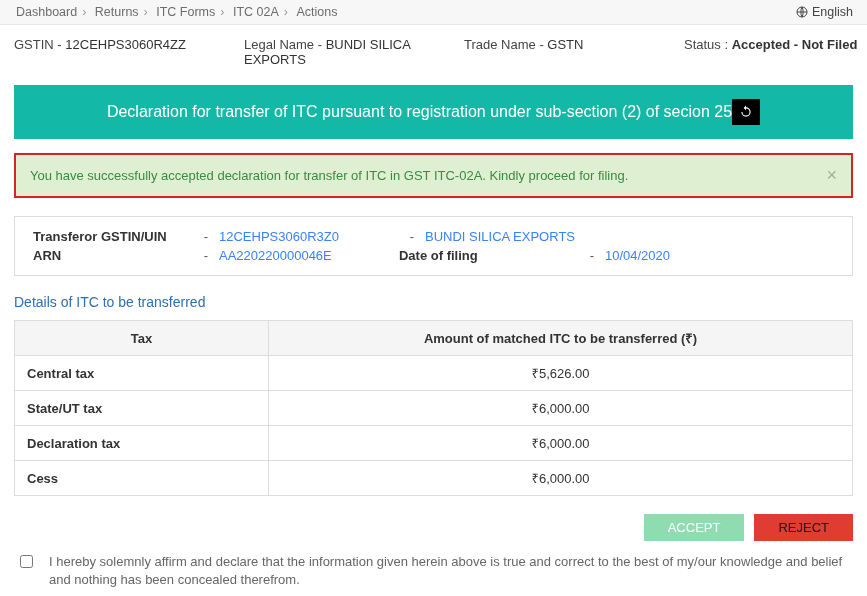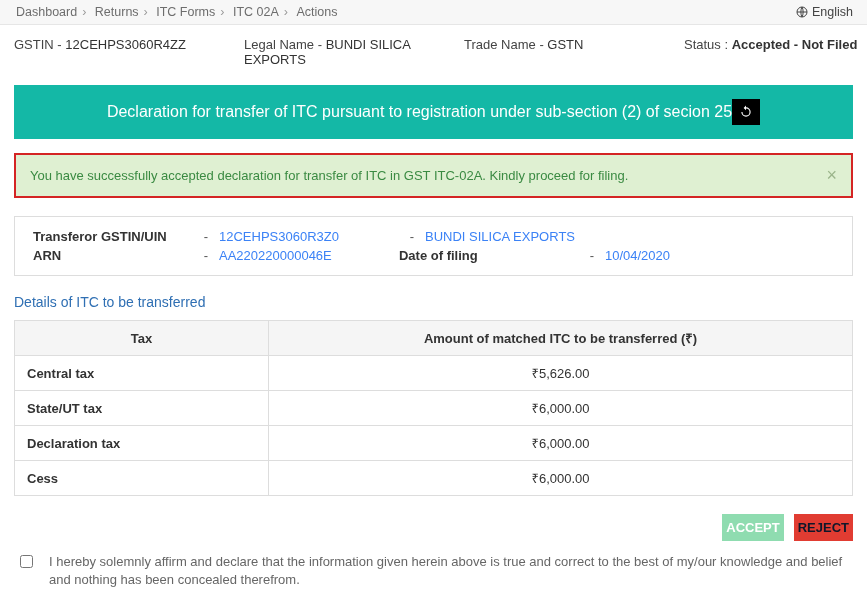--- a/index.html
+++ b/index.html
@@ -41,7 +41,7 @@
     .tbl td:first-child{font-weight:700}
     .tbl td:last-child{text-align:center}
     .action-row1{display:flex;justify-content:flex-end;gap:10px;padding:18px 14px 8px}
-    .btn{border:none;padding:6px 4px;font-size:13px;font-weight:700;cursor:pointer;font-family:inherit}
+    .btn{border:none;padding:6px 24px;font-size:13px;font-weight:400;cursor:pointer;font-family:inherit}
     .btn.accept{background:#8fdcb0;color:#fff}
     .btn.reject{background:#e13c32;color:#0f172a}
     .affirm{display:flex;align-items:flex-start;gap:16px;padding:4px 20px 8px;color:#666;line-height:1.4}

